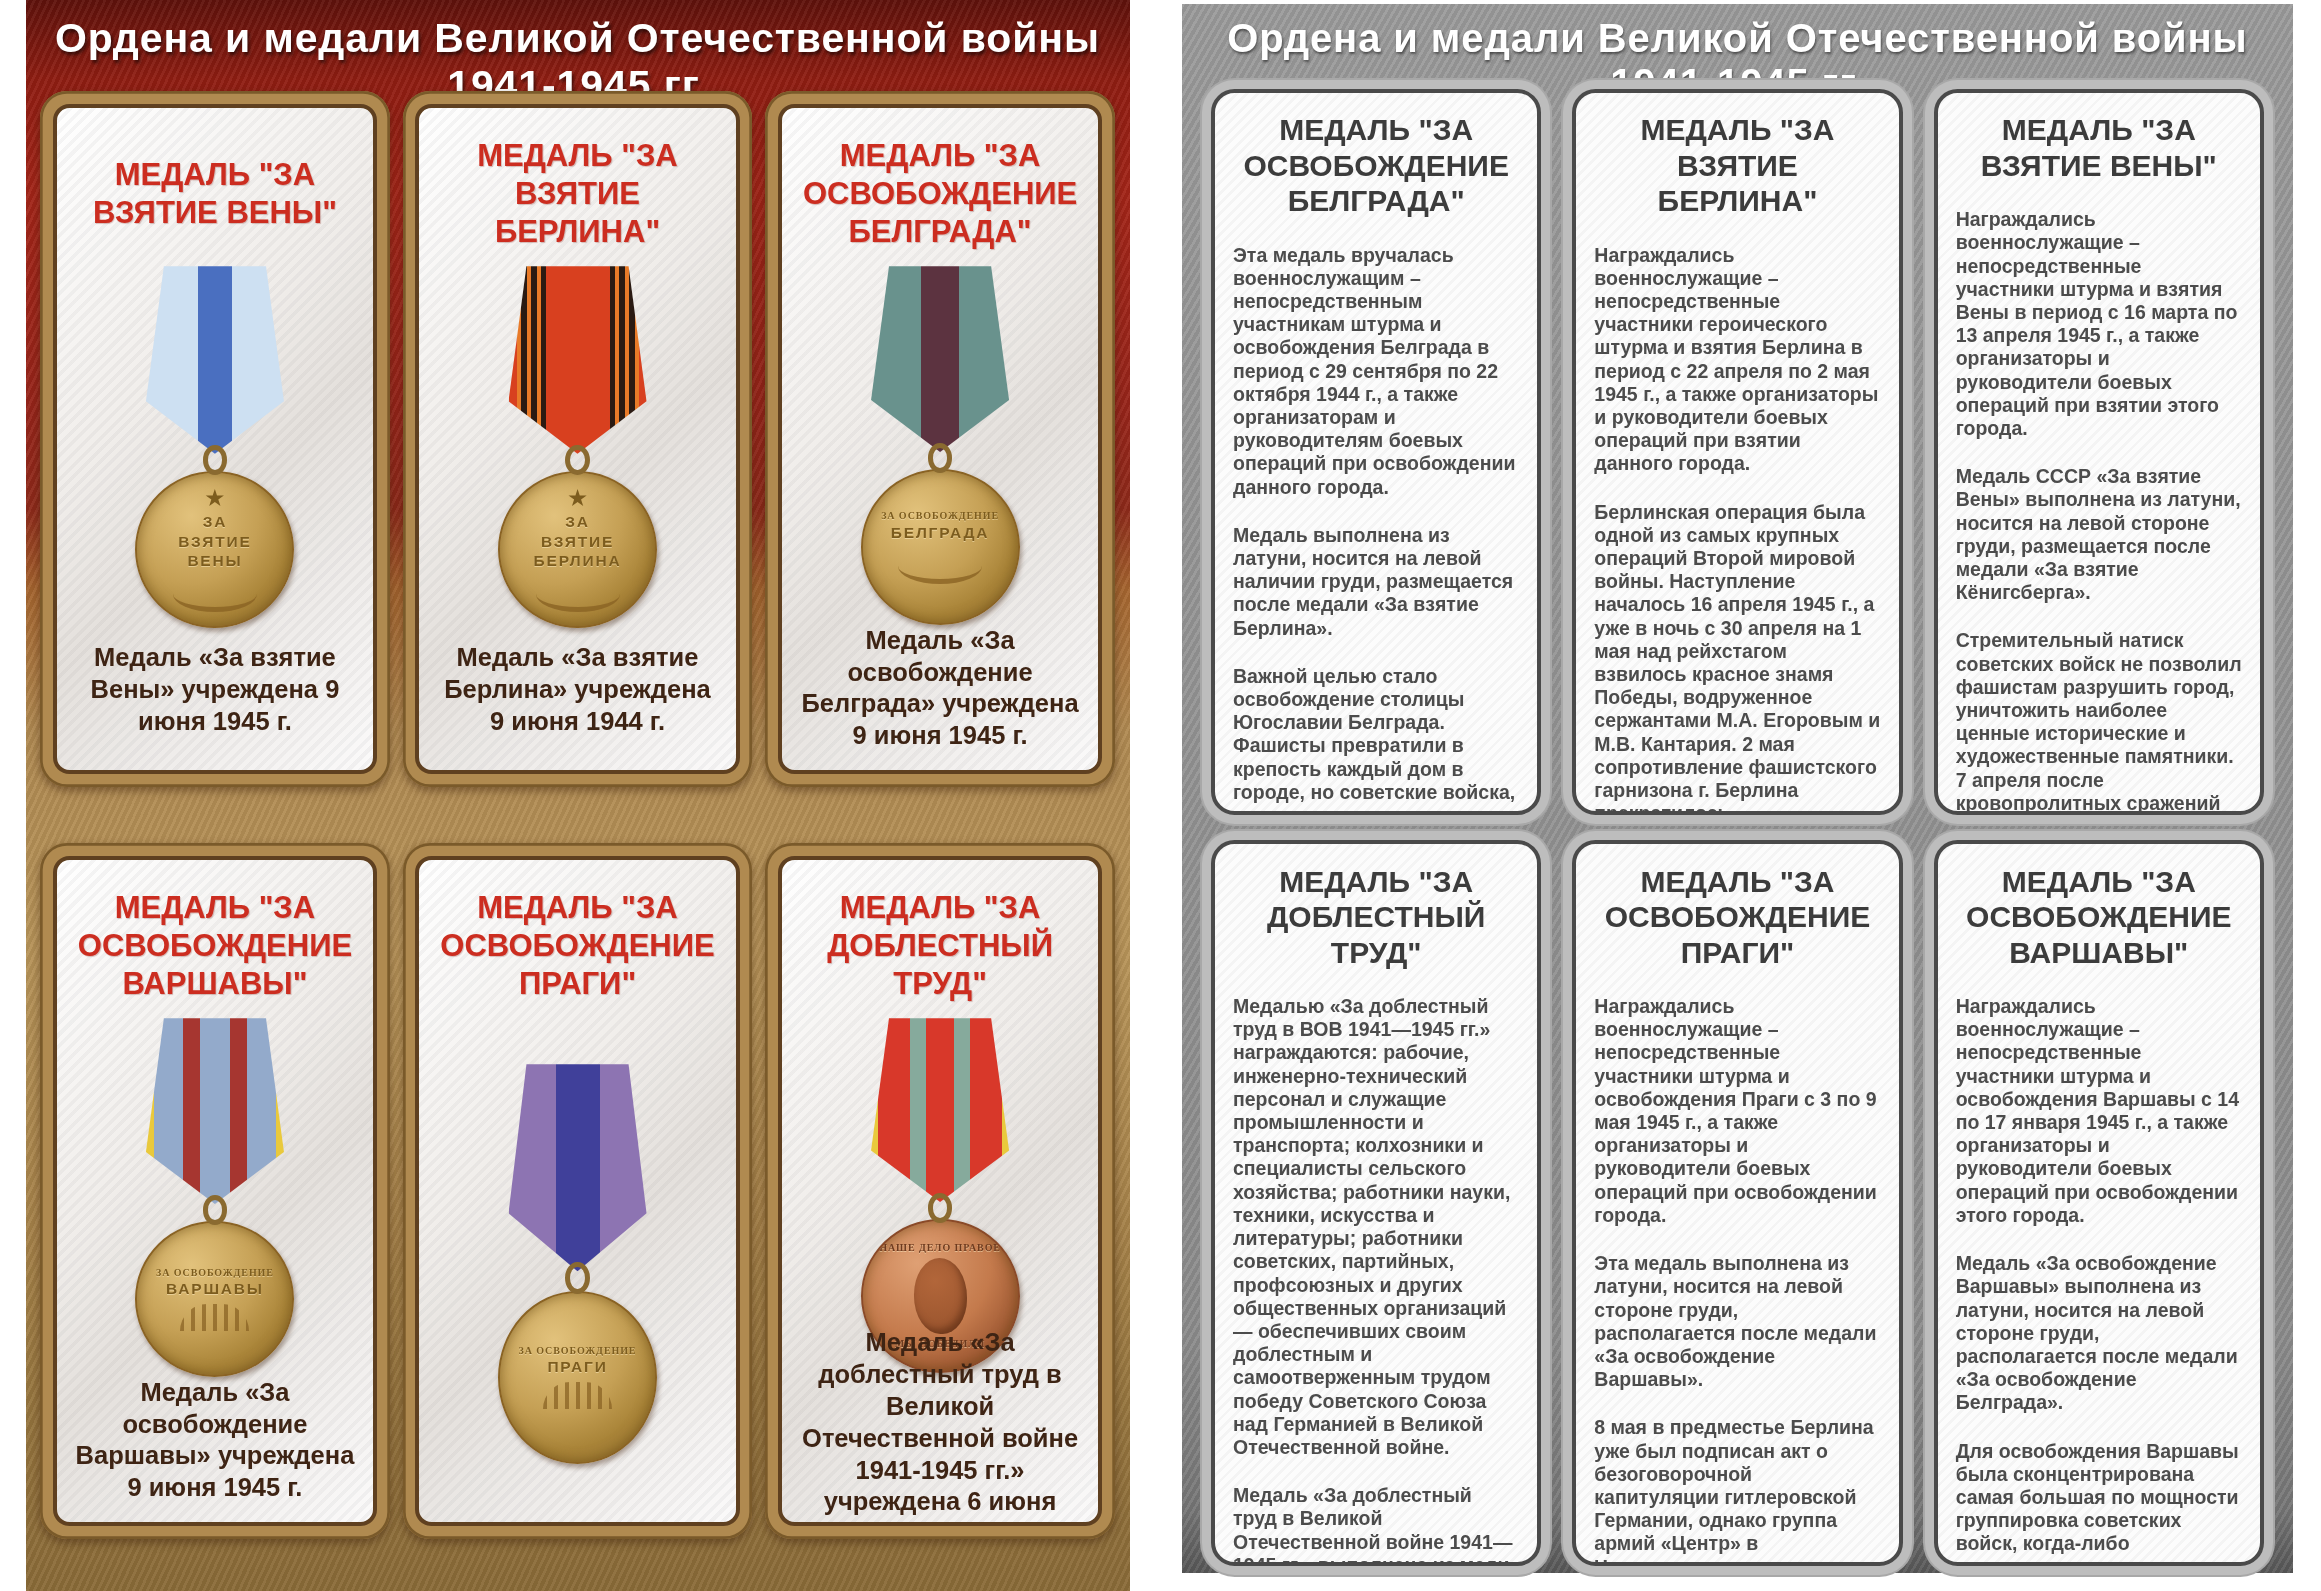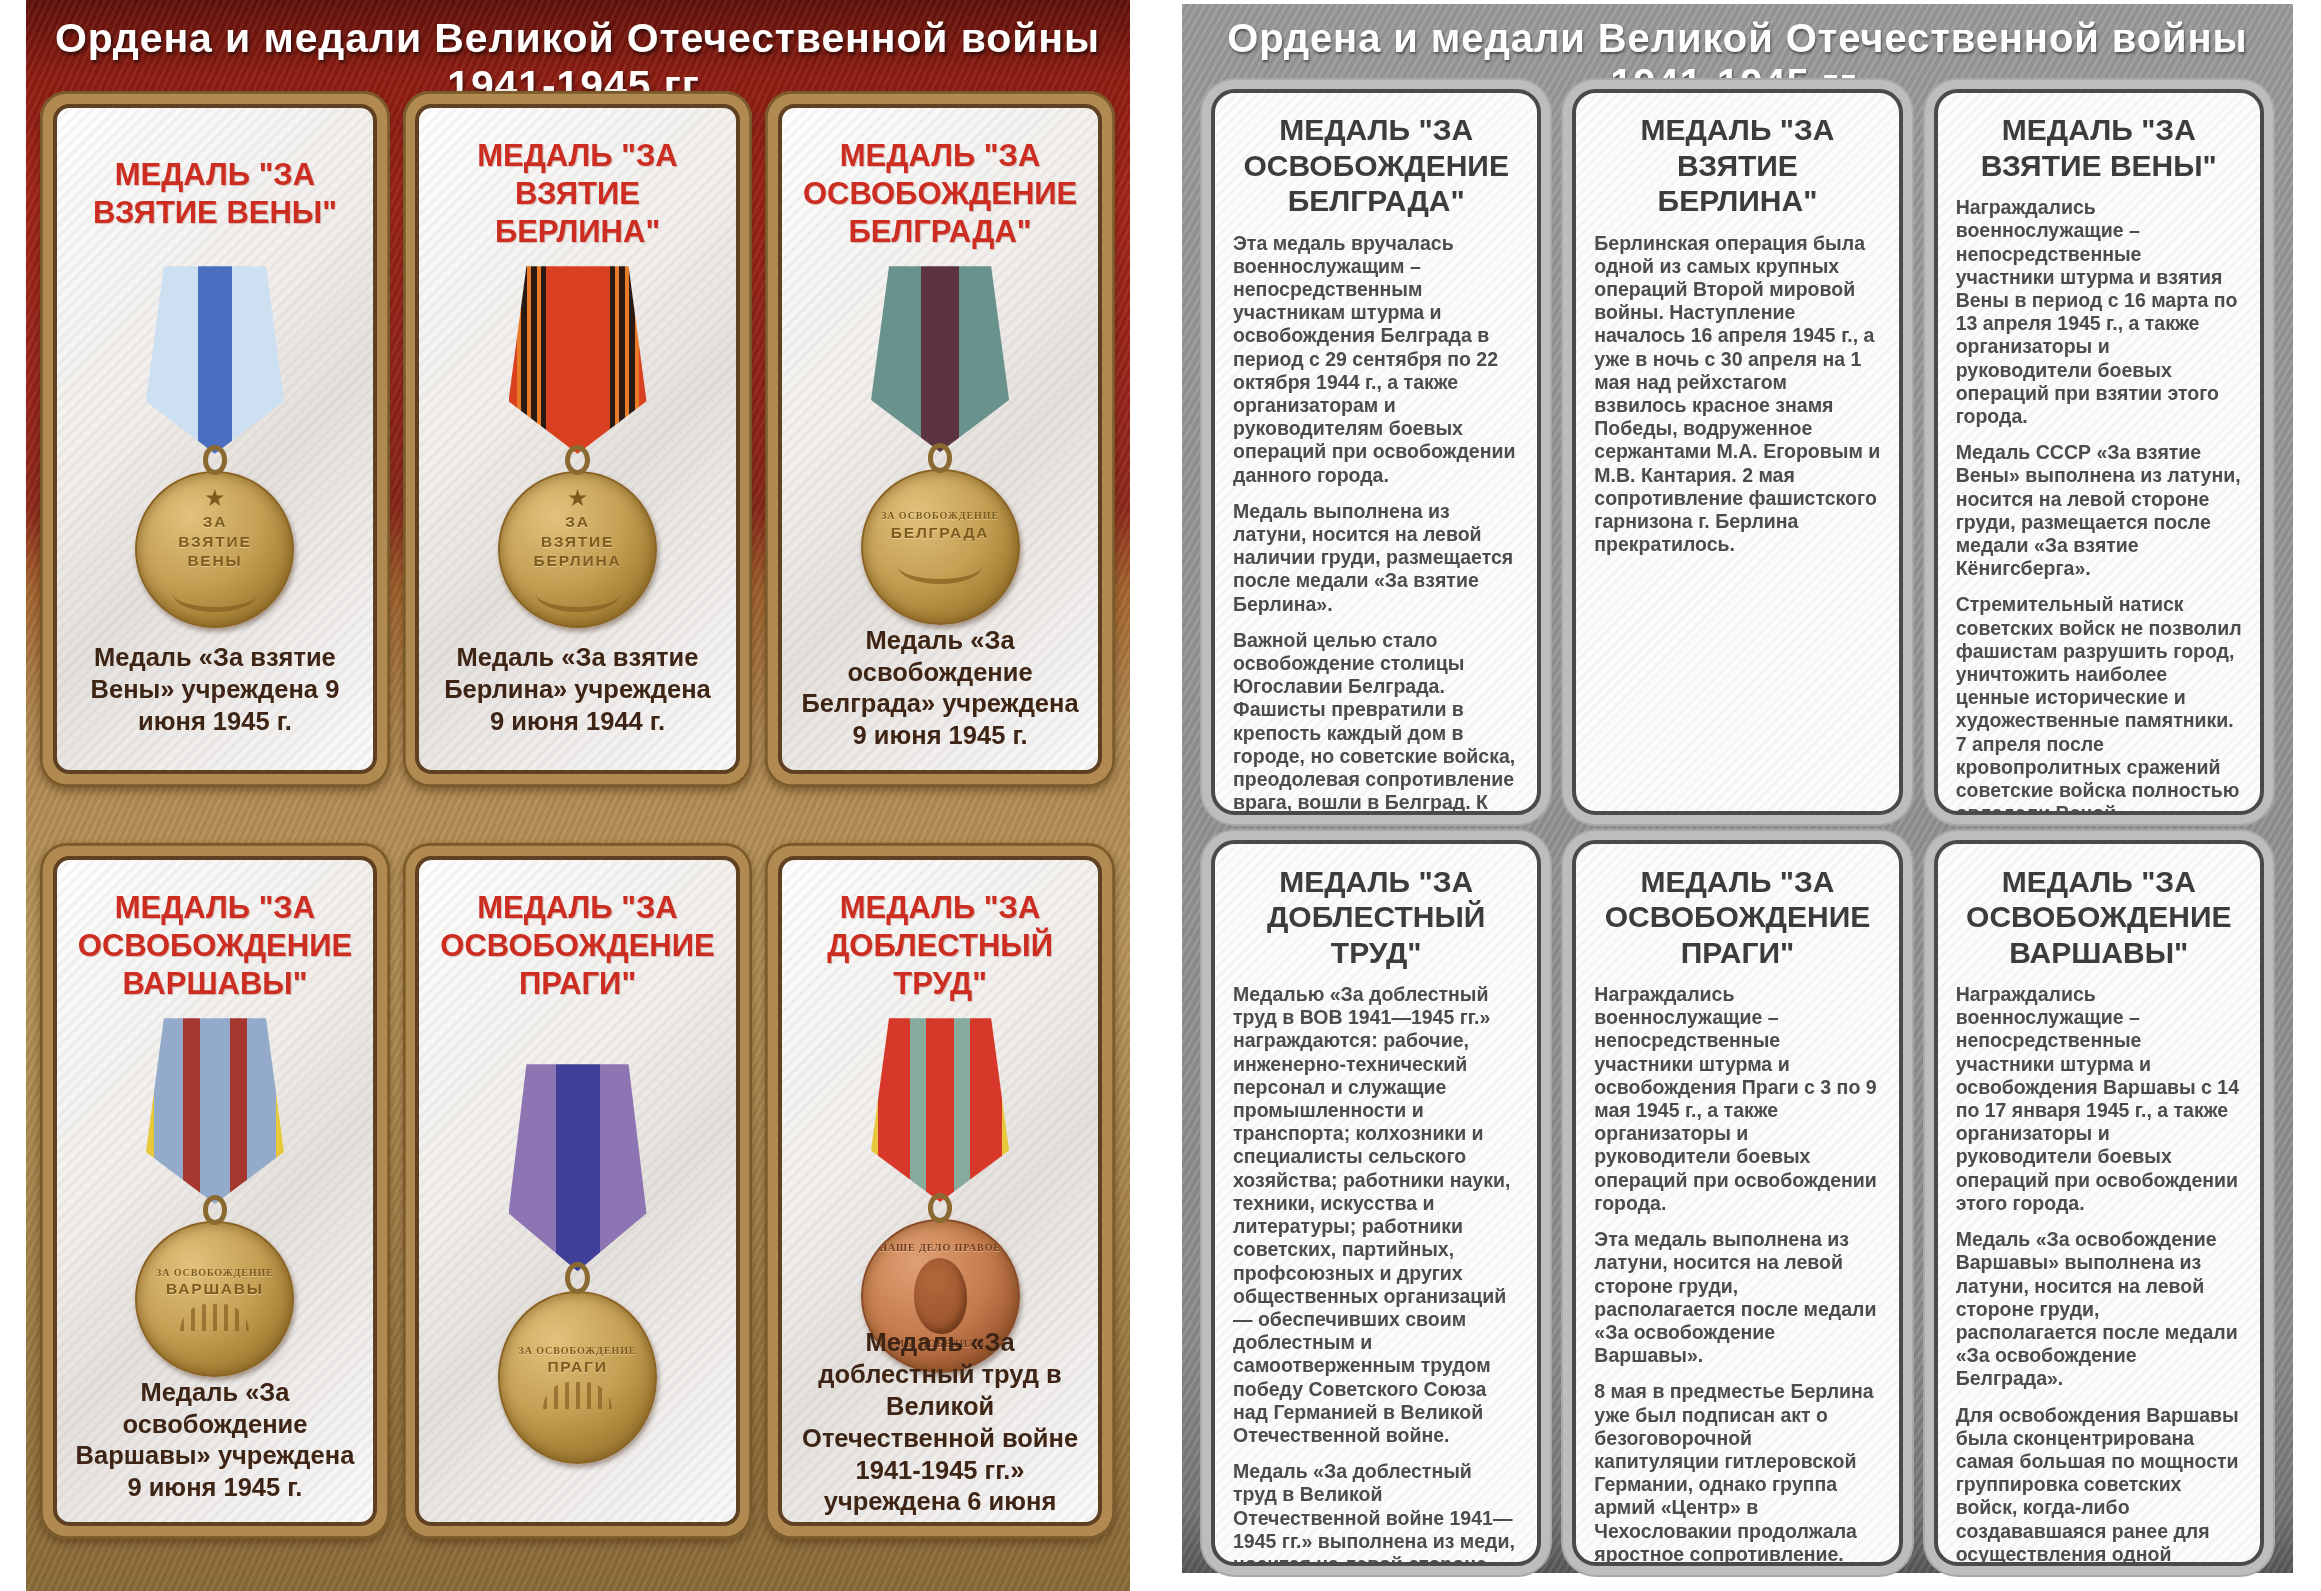--- a/index.html
+++ b/index.html
@@ -120,7 +120,7 @@
     margin:1.8px 0 12.7px;
   }
   .rcard p{
-    margin:13px 0;font-size:19.5px;line-height:1.19;color:#4c4c4c;font-weight:bold;
+    margin:25px 0;font-size:19.5px;line-height:1.19;color:#4c4c4c;font-weight:bold;
   }
 </style>
 </head>

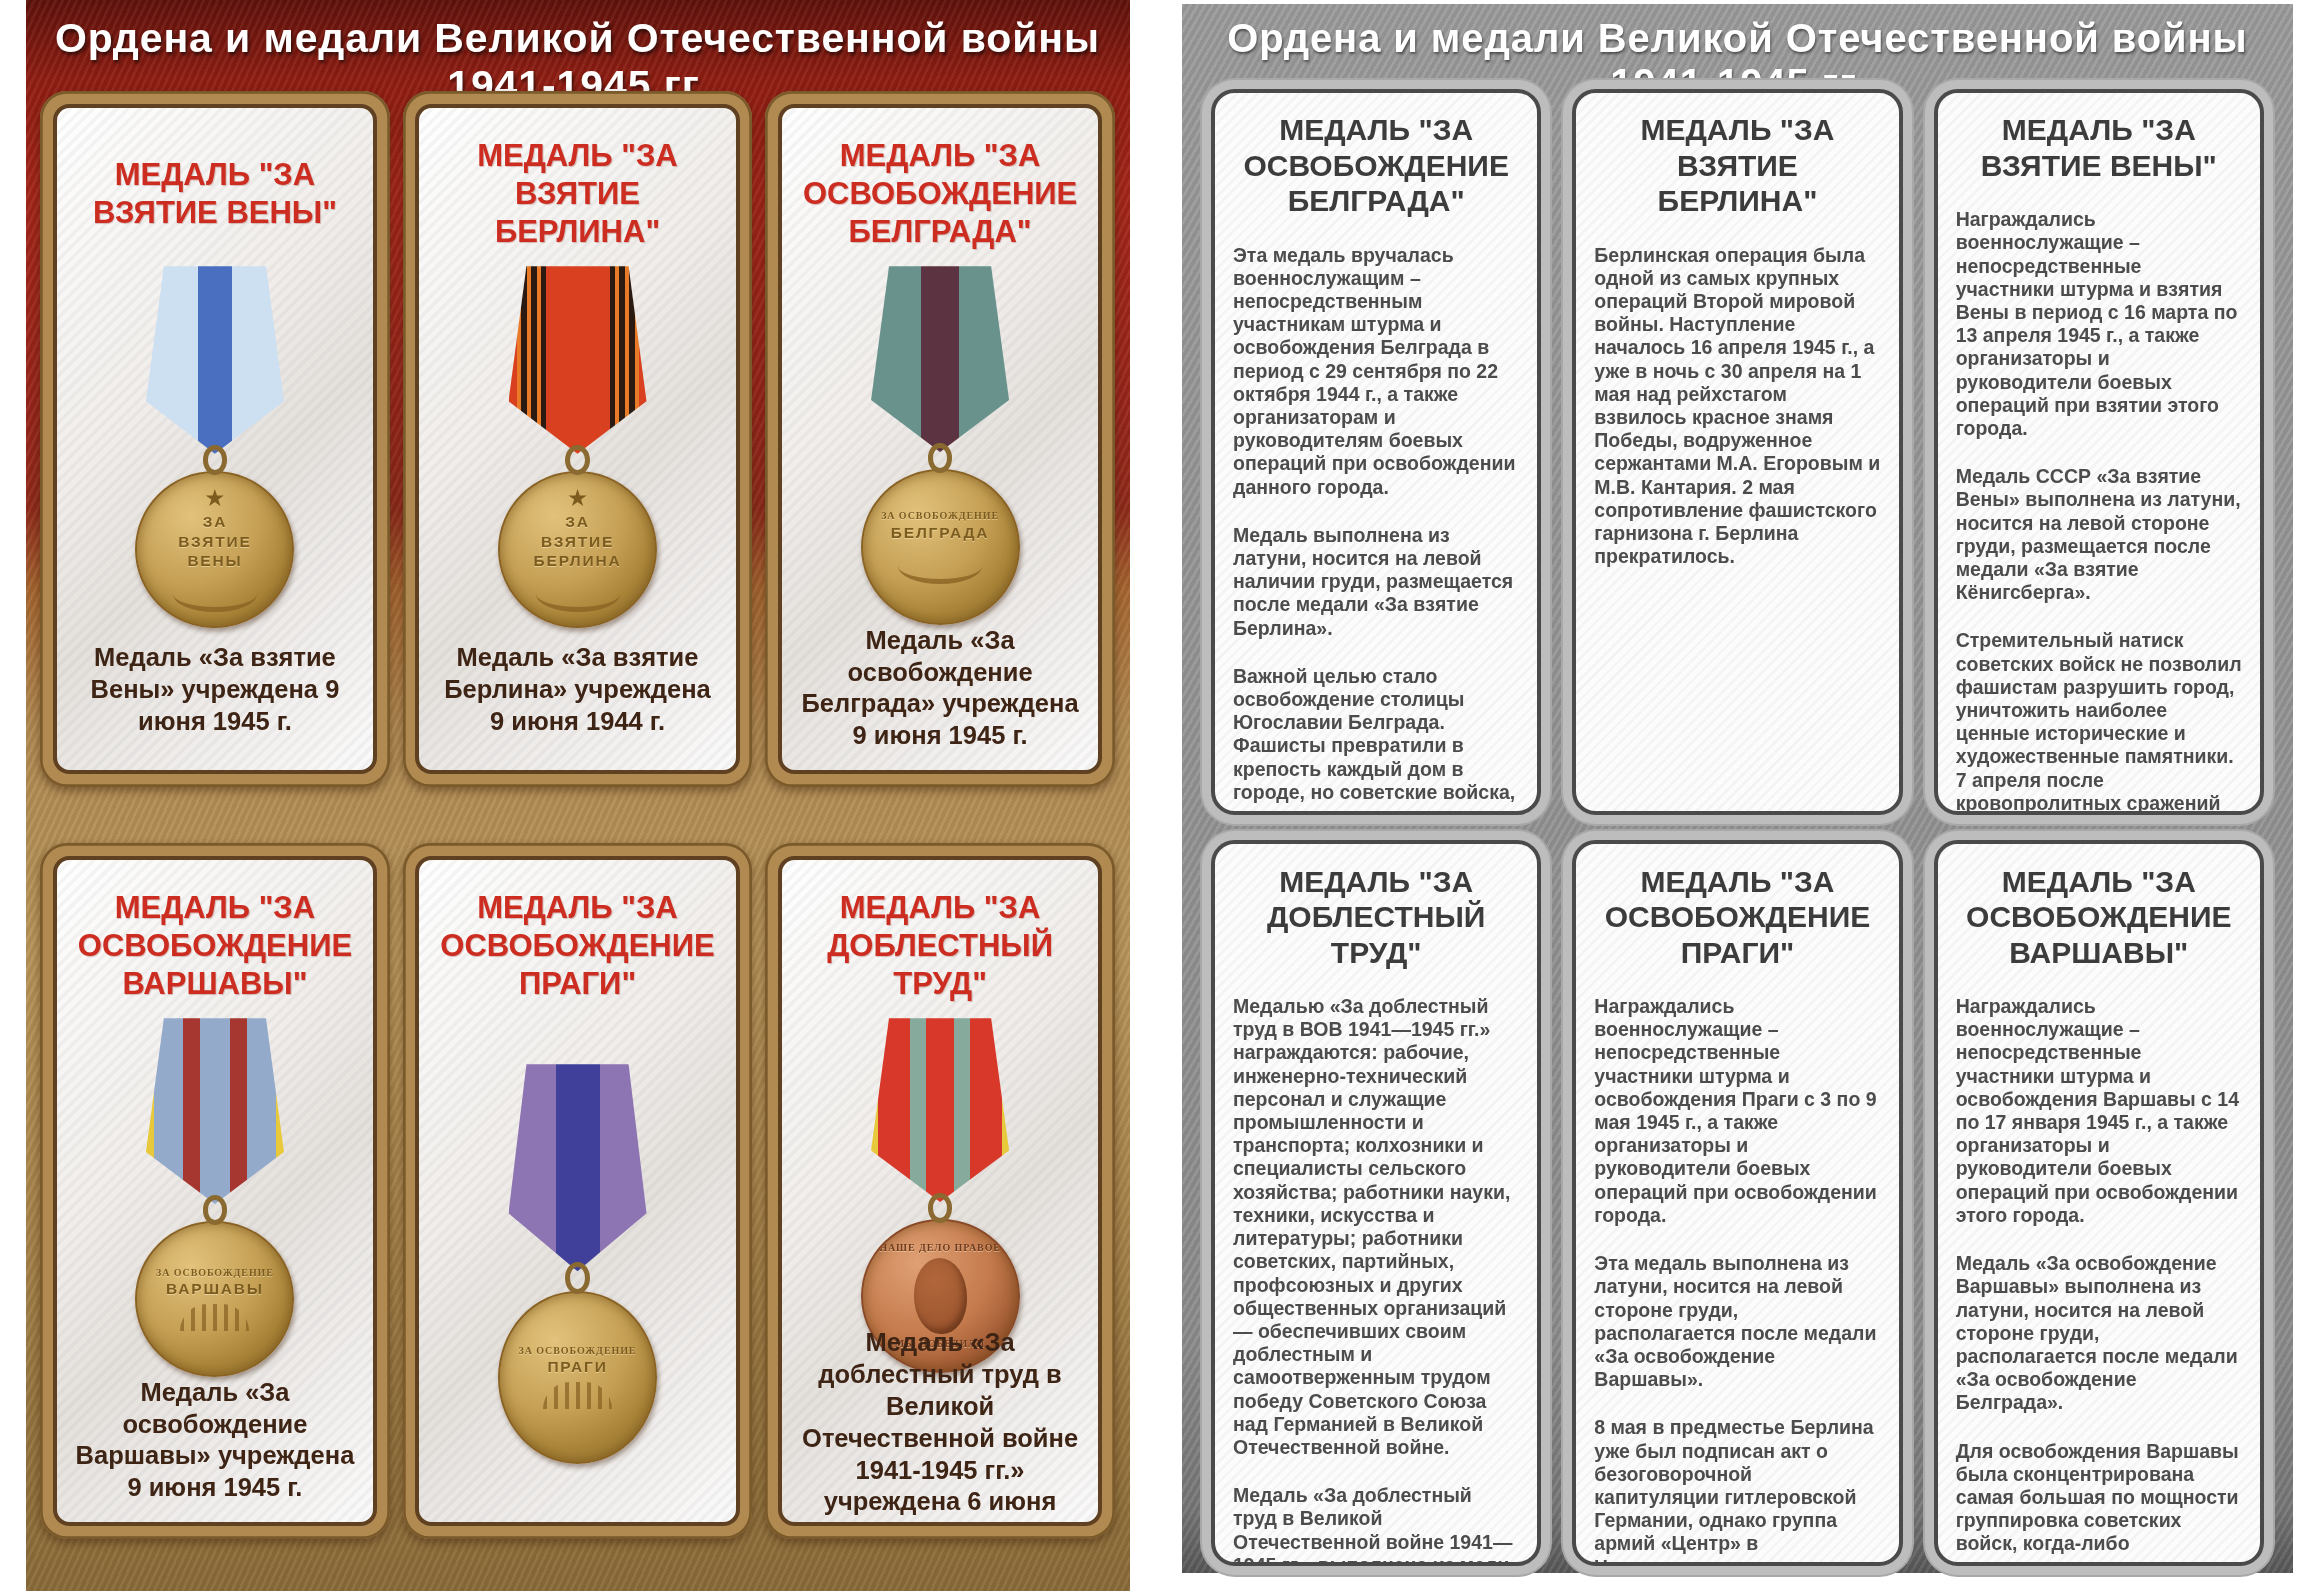--- a/index.html
+++ b/index.html
@@ -247,6 +247,7 @@
 
     <div class="rcard">
       <div class="rcard-title">МЕДАЛЬ "ЗА ВЗЯТИЕ БЕРЛИНА"</div>
+      <p>Награждались военнослужащие – непосредственные участники героического штурма и взятия Берлина в период с 22 апреля по 2 мая 1945 г., а также организаторы и руководители боевых операций при взятии данного города.</p>
       <p>Берлинская операция была одной из самых крупных операций Второй мировой войны. Наступление началось 16 апреля 1945 г., а уже в ночь с 30 апреля на 1 мая над рейхстагом взвилось красное знамя Победы, водруженное сержантами М.А. Егоровым и М.В. Кантария. 2 мая сопротивление фашистского гарнизона г. Берлина прекратилось.</p>
 
     </div>

